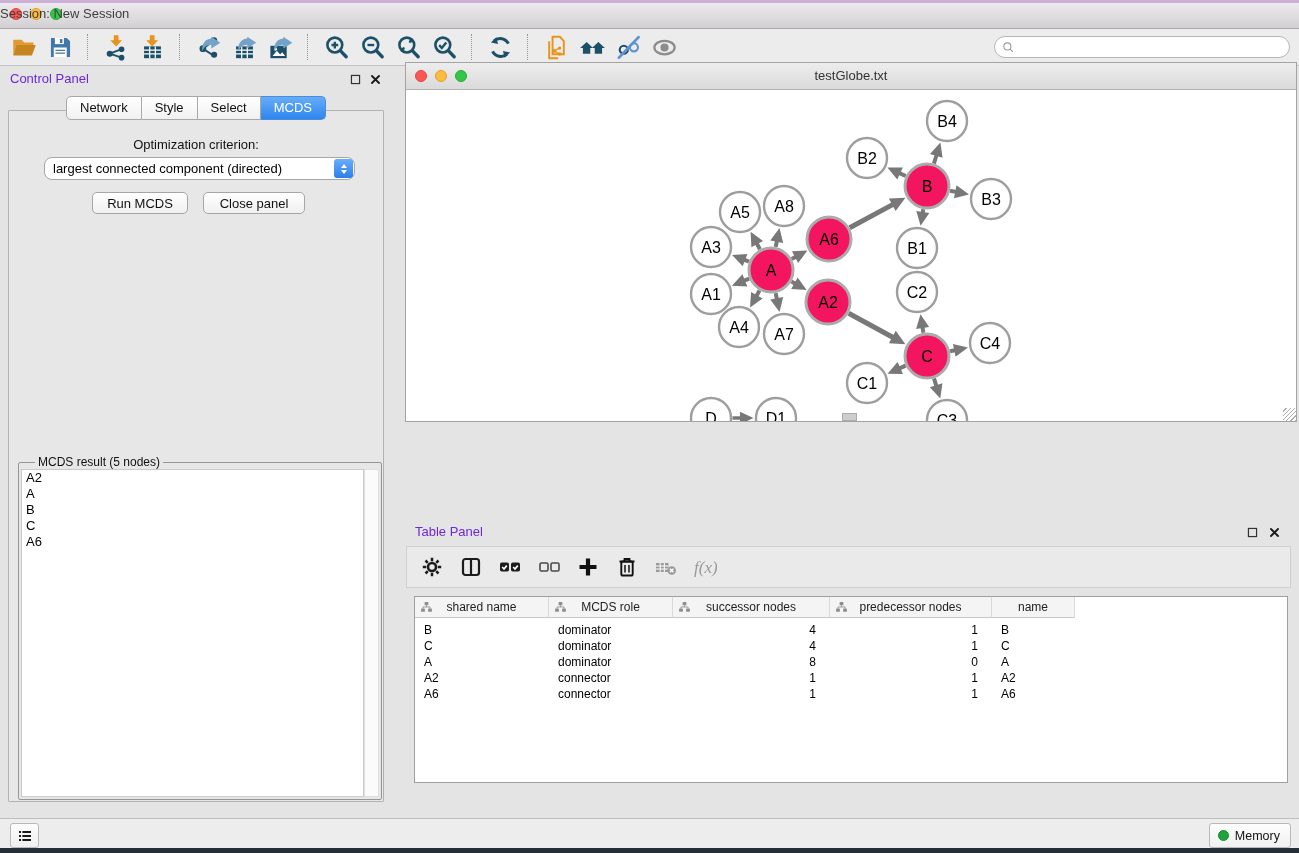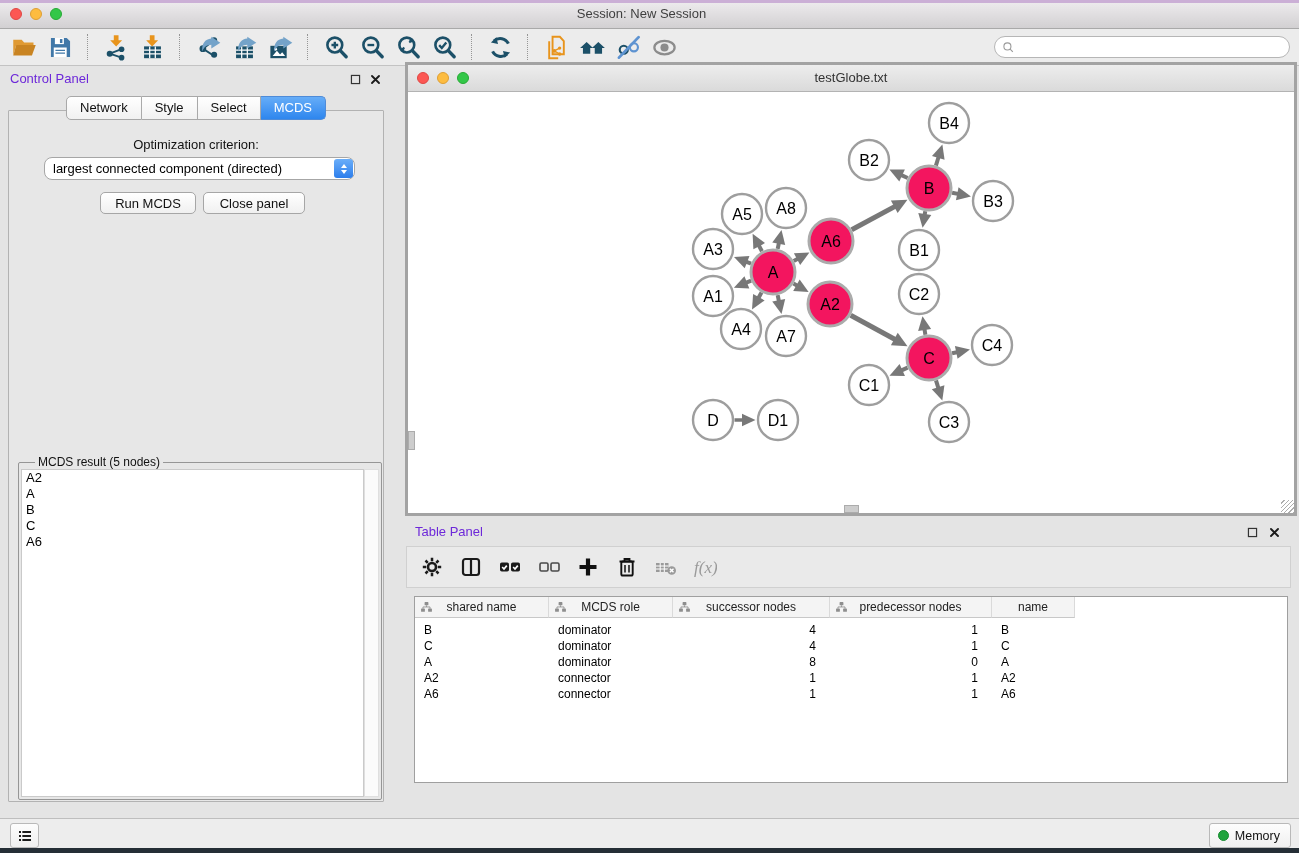--- a/index.html
+++ b/index.html
@@ -13,7 +13,7 @@
   .light.red{background:#FC5753;border:1px solid #DF4744;}
   .light.yellow{background:#FDBC40;border:1px solid #DE9F34;}
   .light.green{background:#33C748;border:1px solid #27AA35;}
-  .win-title{position:absolute;left:0;right:16px;top:3px;text-align:center;font-size:13px;color:#3f3f3f;}
+  .win-title{position:absolute;left:0;right:16px;top:3px;text-align:left;font-size:13px;color:#3f3f3f;}
   
   .main-toolbar{position:absolute;top:29px;left:0;right:0;height:37px;background:#ECECEC;
     border-bottom:1px solid #C3C3C3;display:flex;align-items:center;padding:0 6px;box-sizing:border-box;}

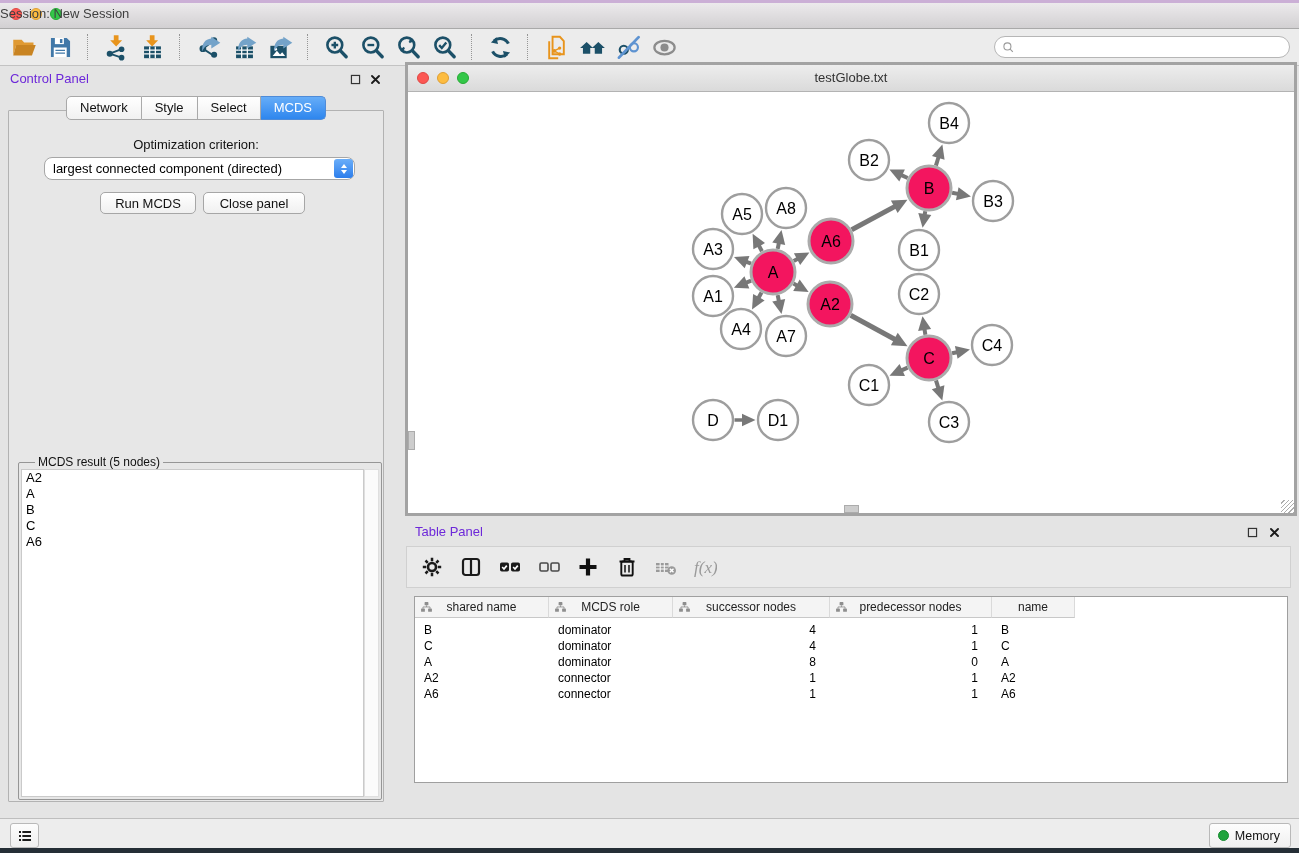--- a/index.html
+++ b/index.html
@@ -65,8 +65,8 @@
   .mcds-scroll{position:absolute;right:2px;top:0;bottom:2px;width:13px;background:#FBFBFB;border:1px solid #DFDFDF;}
   .mcds-item{font-size:13px;line-height:16px;padding-left:4px;color:#000;}
   
-  .net-window{position:absolute;left:405px;top:62px;width:892px;height:454px;background:#fff;
-    border:3px solid #a3a3a3;box-sizing:border-box;}
+  .net-window{position:absolute;left:405px;top:62px;width:892px;height:360px;background:#fff;
+    border:1px solid #a3a3a3;box-sizing:border-box;}
   .net-titlebar{position:absolute;top:0;left:0;right:0;height:26px;
     background:linear-gradient(#EDEDED,#DADADA);border-bottom:1px solid #B3B3B3;}
   .net-titlebar .traffic{top:7px;left:9px;}

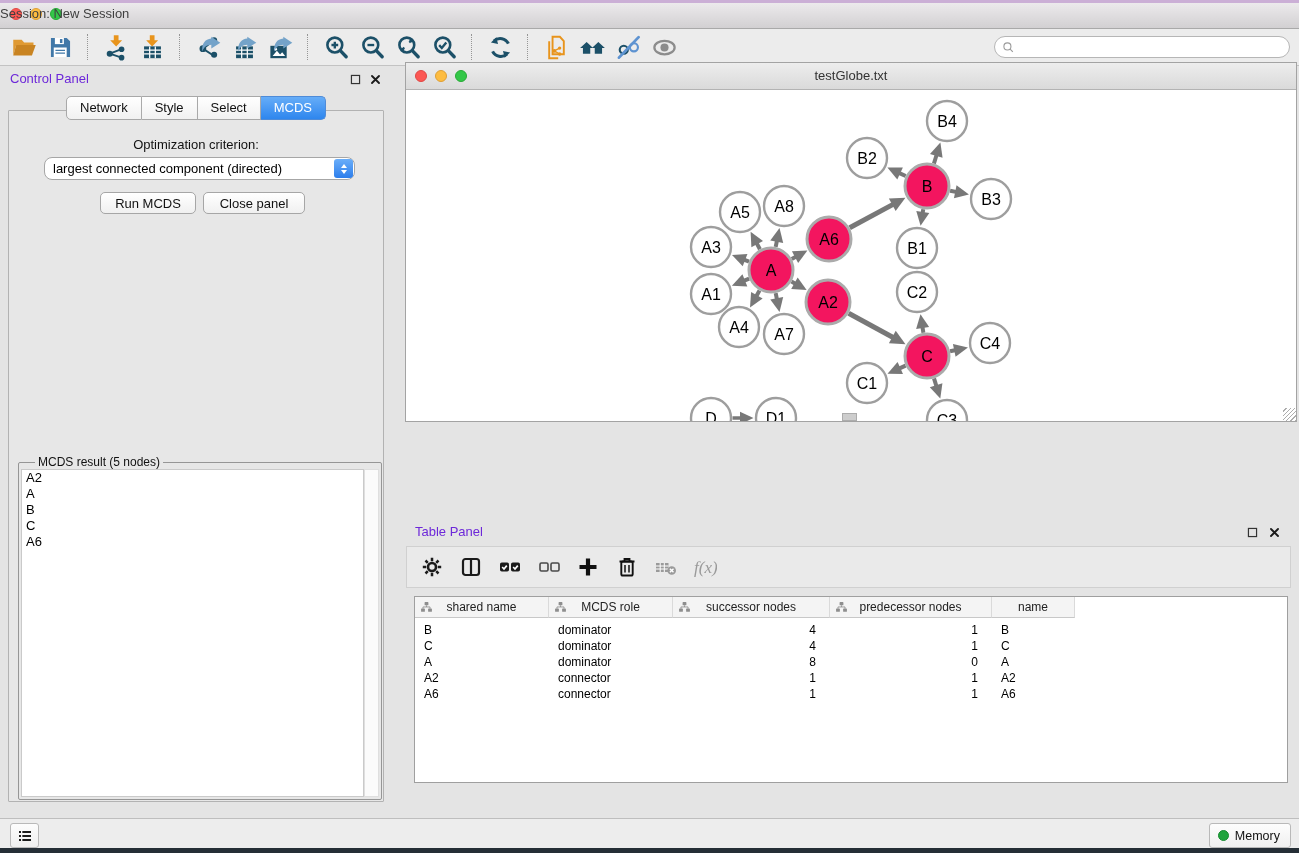--- a/index.html
+++ b/index.html
@@ -56,7 +56,7 @@
   .btn{position:absolute;height:22px;background:linear-gradient(#FFFFFF,#F0F0F0);border:1px solid #A6A6A6;
     border-radius:5px;font-size:13px;color:#111;display:flex;align-items:center;justify-content:center;
     font-family:"Liberation Sans",sans-serif;}
-  .btn-run{left:92px;top:126px;width:96px;margin-left:8px;}
+  .btn-run{left:92px;top:126px;width:96px;}
   .btn-closepanel{left:203px;top:126px;width:102px;}
   .mcds-fieldset{position:absolute;left:18px;top:389px;width:364px;height:345px;border:1px solid #969696;
     border-radius:2px;margin:0;padding:0;box-sizing:border-box;}

